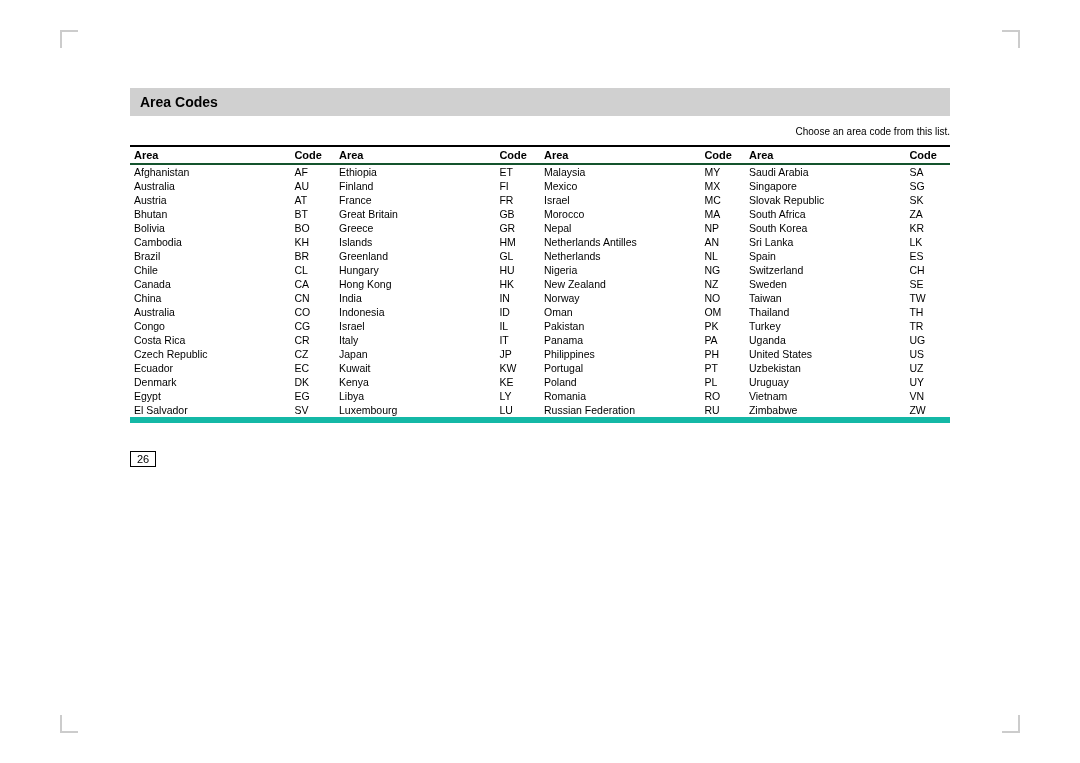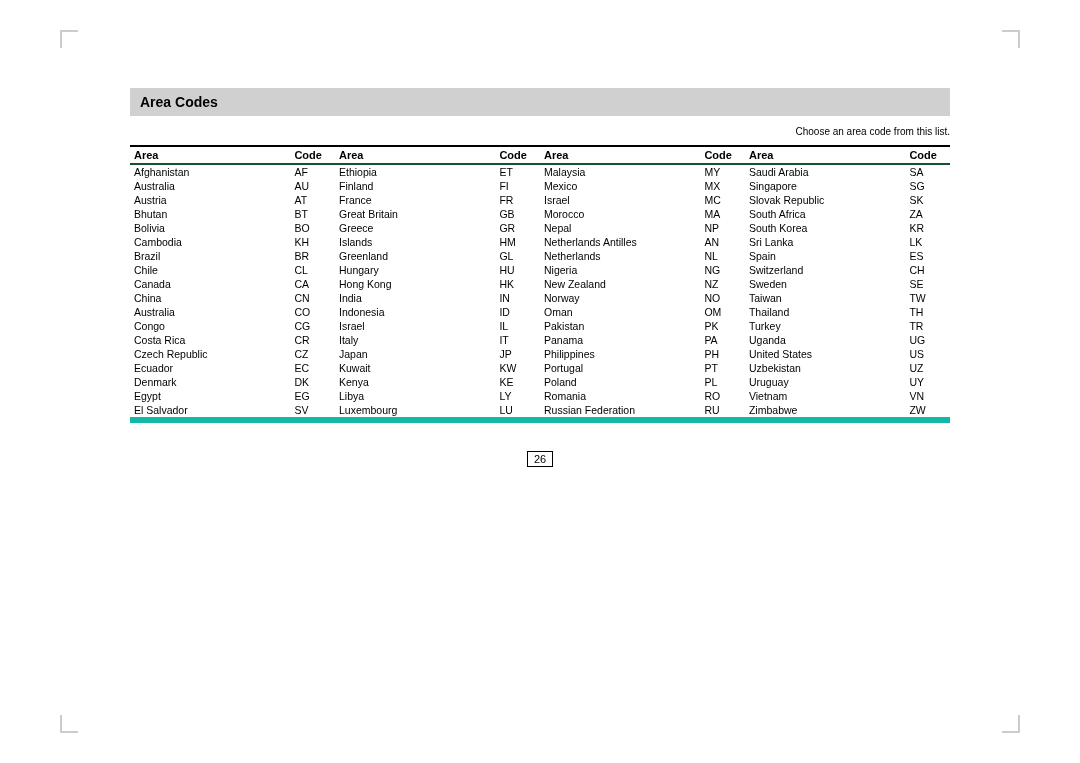--- a/index.html
+++ b/index.html
@@ -77,7 +77,7 @@
     }
 
     .page-number {
-      text-align: center;
+      text-align: left;
       margin-top: 30px;
       font-size: 11px;
     }

